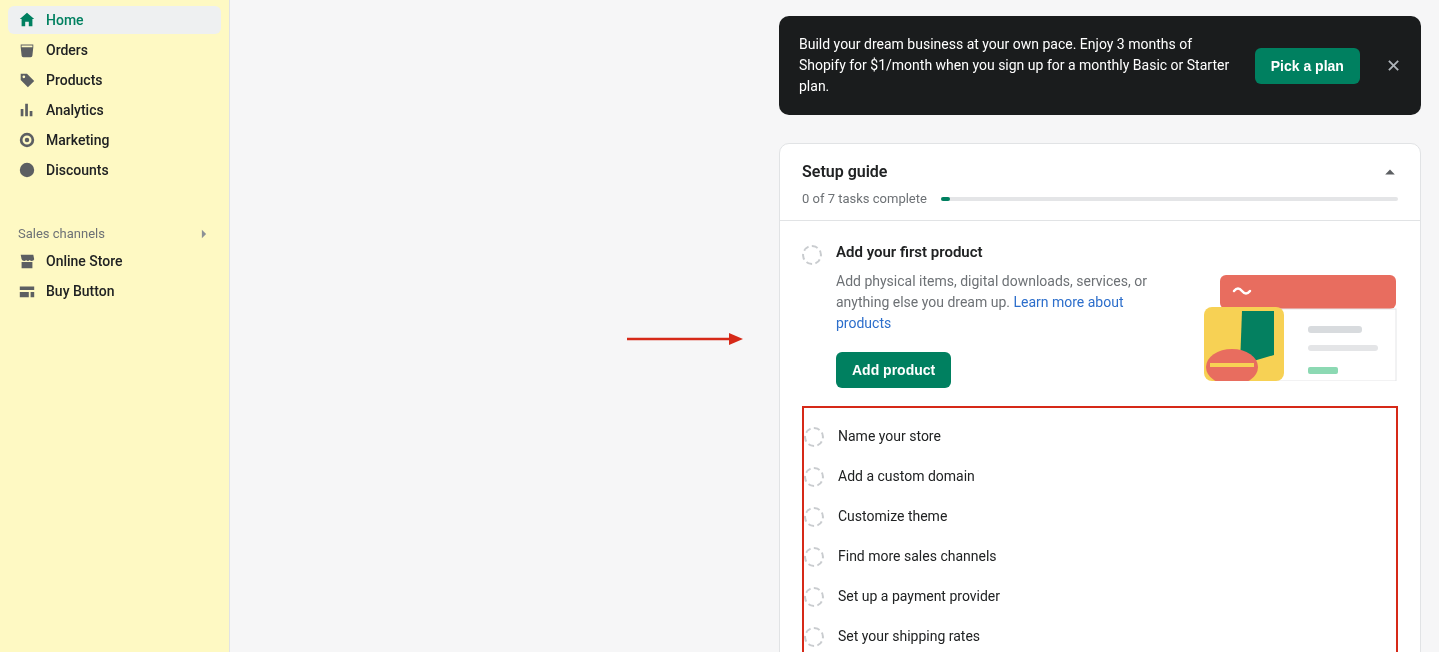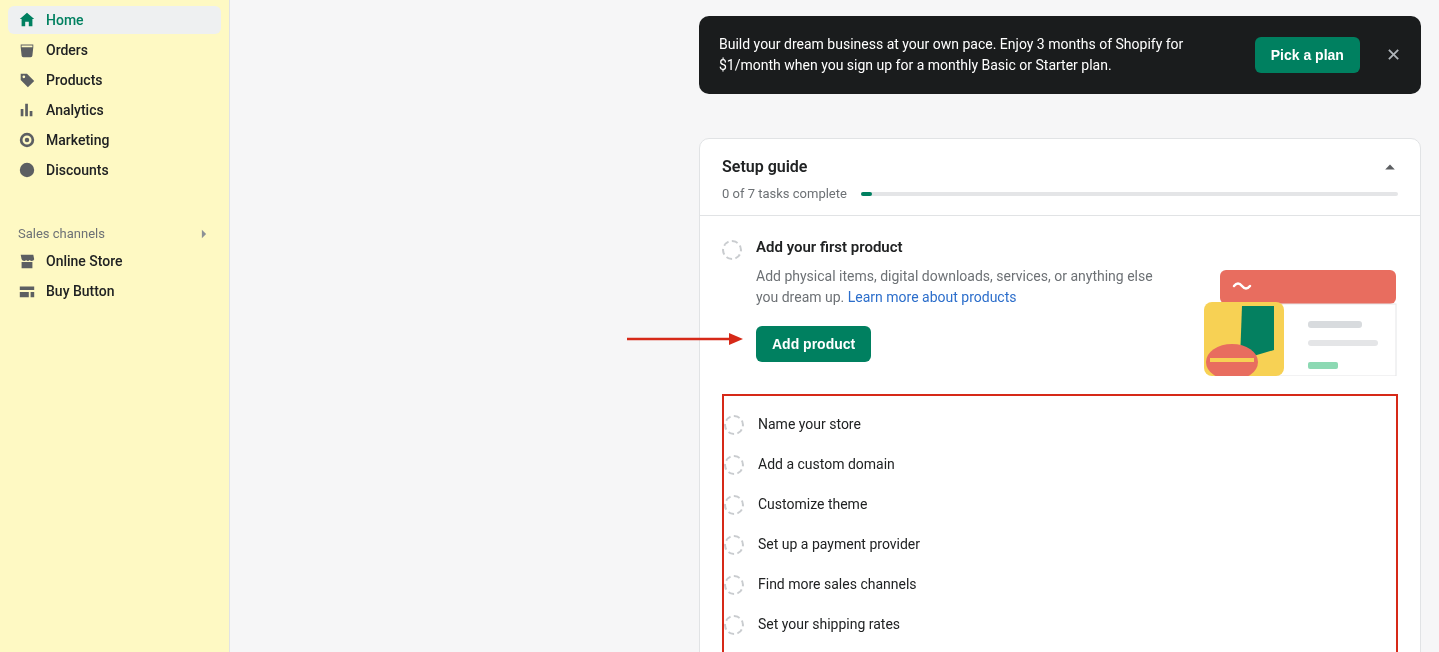--- a/index.html
+++ b/index.html
@@ -60,10 +60,10 @@
     justify-content: flex-end;
   }
   .main-col {
-    width: 722px;
+    width: 642px;
     display: flex;
     flex-direction: column;
-    gap: 44px;
+    gap: 28px;
     margin-right: 2px;
   }
 

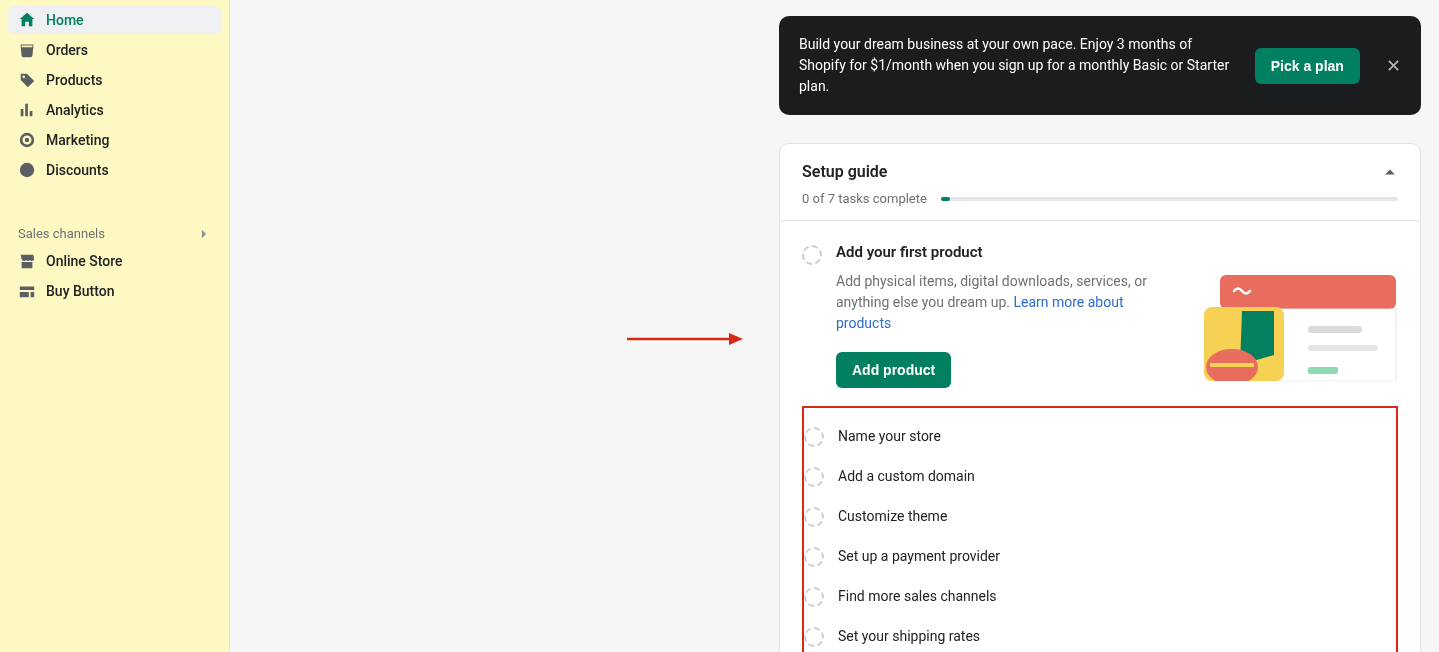--- a/index.html
+++ b/index.html
@@ -324,11 +324,11 @@
             </div>
             <div class="task-row">
               <div class="task-check"></div>
+              <span>Find more sales channels</span>
+            </div>
+            <div class="task-row">
+              <div class="task-check"></div>
               <span>Set up a payment provider</span>
-            </div>
-            <div class="task-row">
-              <div class="task-check"></div>
-              <span>Find more sales channels</span>
             </div>
             <div class="task-row">
               <div class="task-check"></div>

